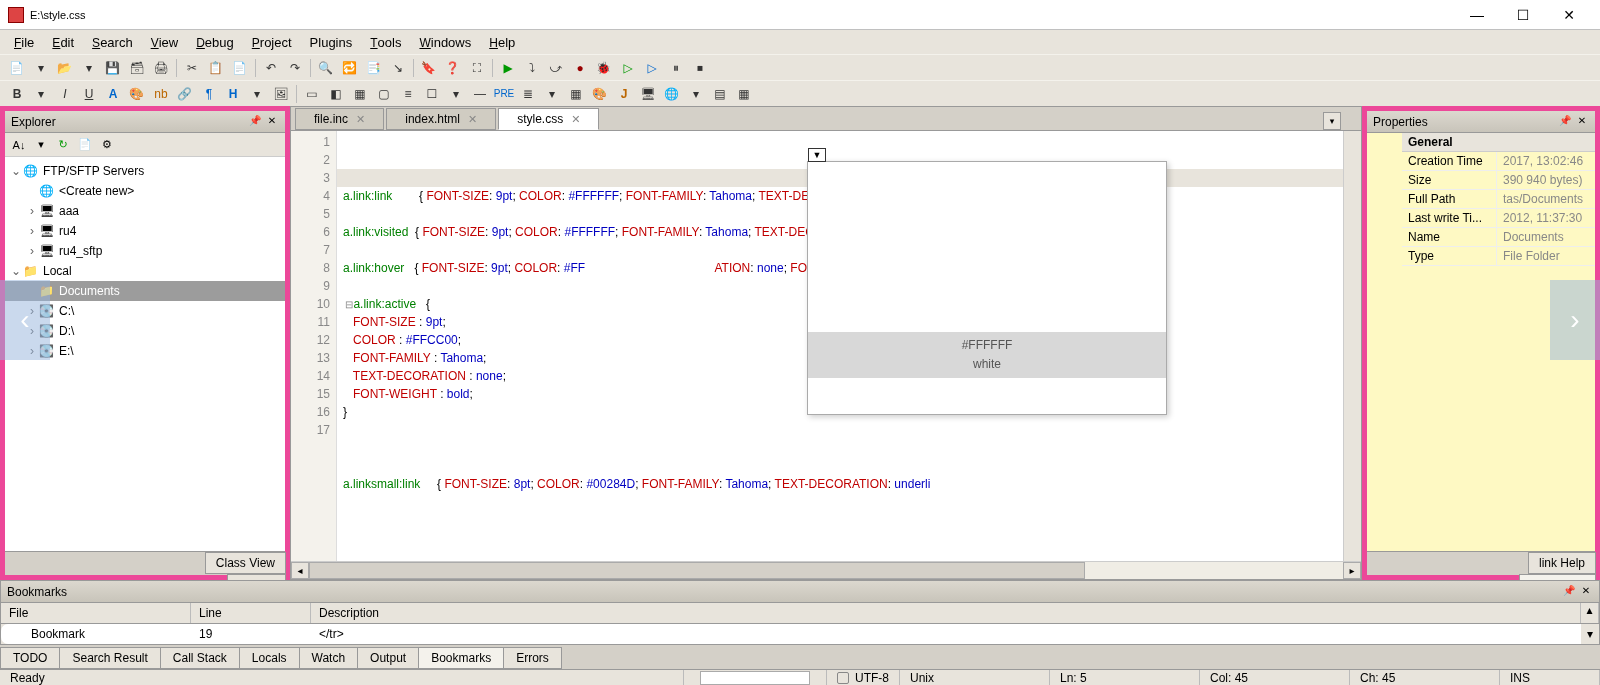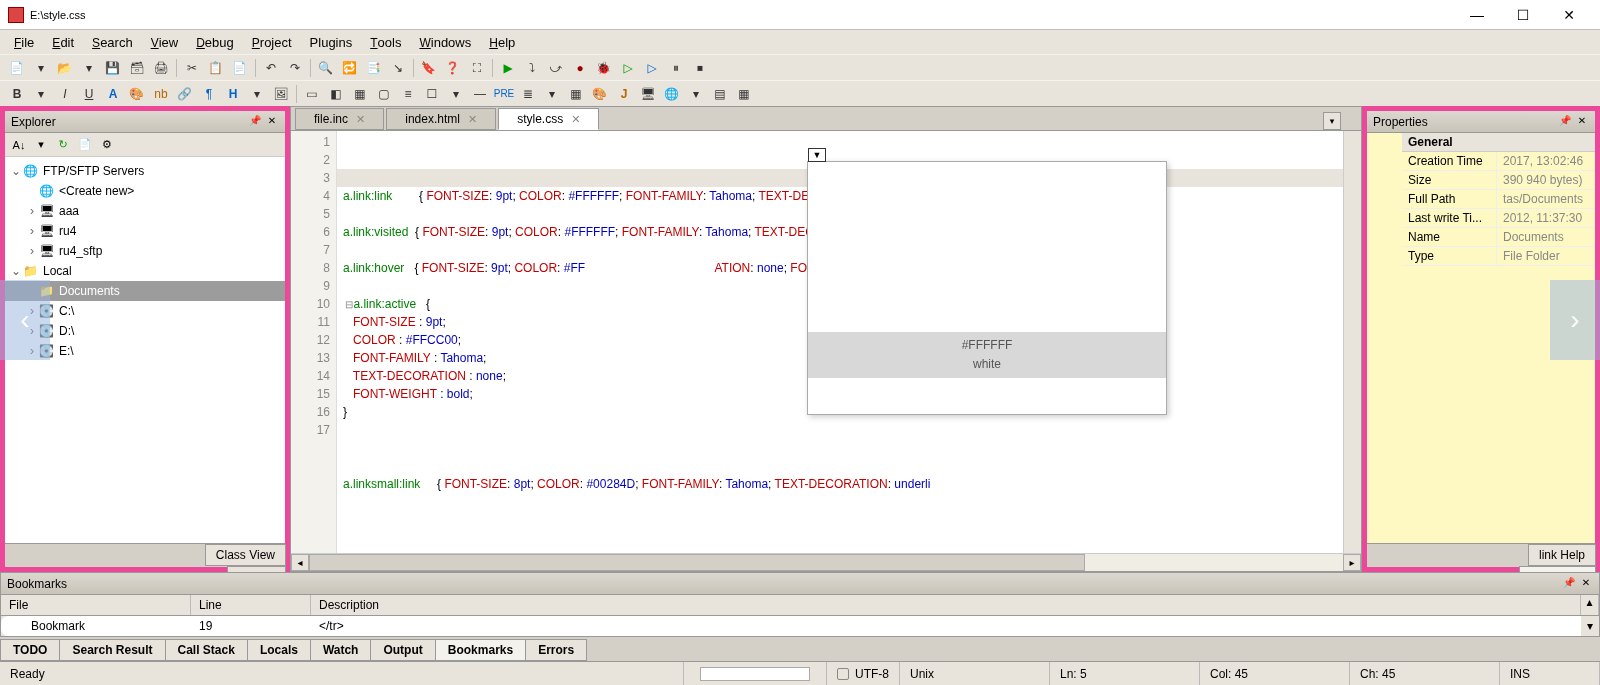--- a/index.html
+++ b/index.html
@@ -67,7 +67,7 @@
   .bm-header .col { padding: 3px 8px; border-right: 1px solid #bbb; font-size: 12px; }
   .bm-body { background: #fff; flex: 1; display: flex; border-radius: 7px; }
   .bm-body .cell { padding: 3px 8px; font-size: 12px; }
-  .bottom-panel-tabs { height: 24px; display: flex; align-items: end; background: #d4d0c8; font-weight: bold; }
+  .bottom-panel-tabs { height: 24px; display: flex; align-items: end; background: #d4d0c8; }
   .bottom-panel-tabs .ptab { padding: 3px 12px; border: 1px solid #999; background: #e8e4dc; font-size: 12px; margin-right: -1px; }
   .bottom-panel-tabs .ptab.active { background: #f4f2ec; }
   .status { height: 24px; background: #e8e4dc; border-top: 1px solid #999; display: flex; align-items: center; font-size: 12px; }

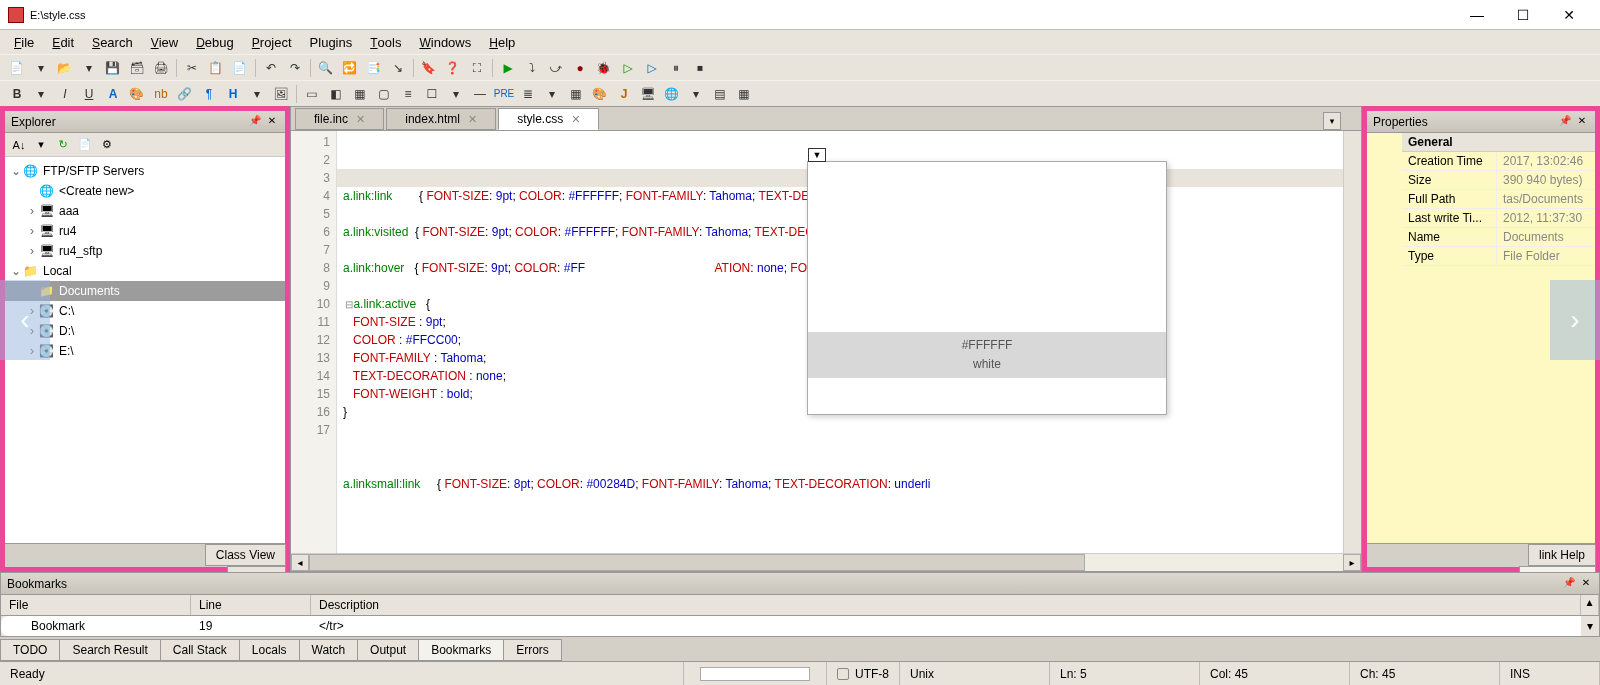--- a/index.html
+++ b/index.html
@@ -70,7 +70,7 @@
   .bottom-panel-tabs { height: 24px; display: flex; align-items: end; background: #d4d0c8; }
   .bottom-panel-tabs .ptab { padding: 3px 12px; border: 1px solid #999; background: #e8e4dc; font-size: 12px; margin-right: -1px; }
   .bottom-panel-tabs .ptab.active { background: #f4f2ec; }
-  .status { height: 24px; background: #e8e4dc; border-top: 1px solid #999; display: flex; align-items: center; font-size: 12px; }
+  .status { height: 16px; background: #e8e4dc; border-top: 1px solid #999; display: flex; align-items: center; font-size: 12px; }
   .status .cell { padding: 0 10px; border-right: 1px solid #bbb; height: 100%; display: flex; align-items: center; }
   .status .prog { width: 110px; height: 14px; border: 1px solid #aaa; background: #fff; margin: 0 6px; }
   .nav-overlay { position: absolute; top: 280px; width: 50px; height: 80px; background: rgba(150,180,220,0.5); display: flex; align-items: center; justify-content: center; color: #fff; font-size: 28px; z-index: 100; }

